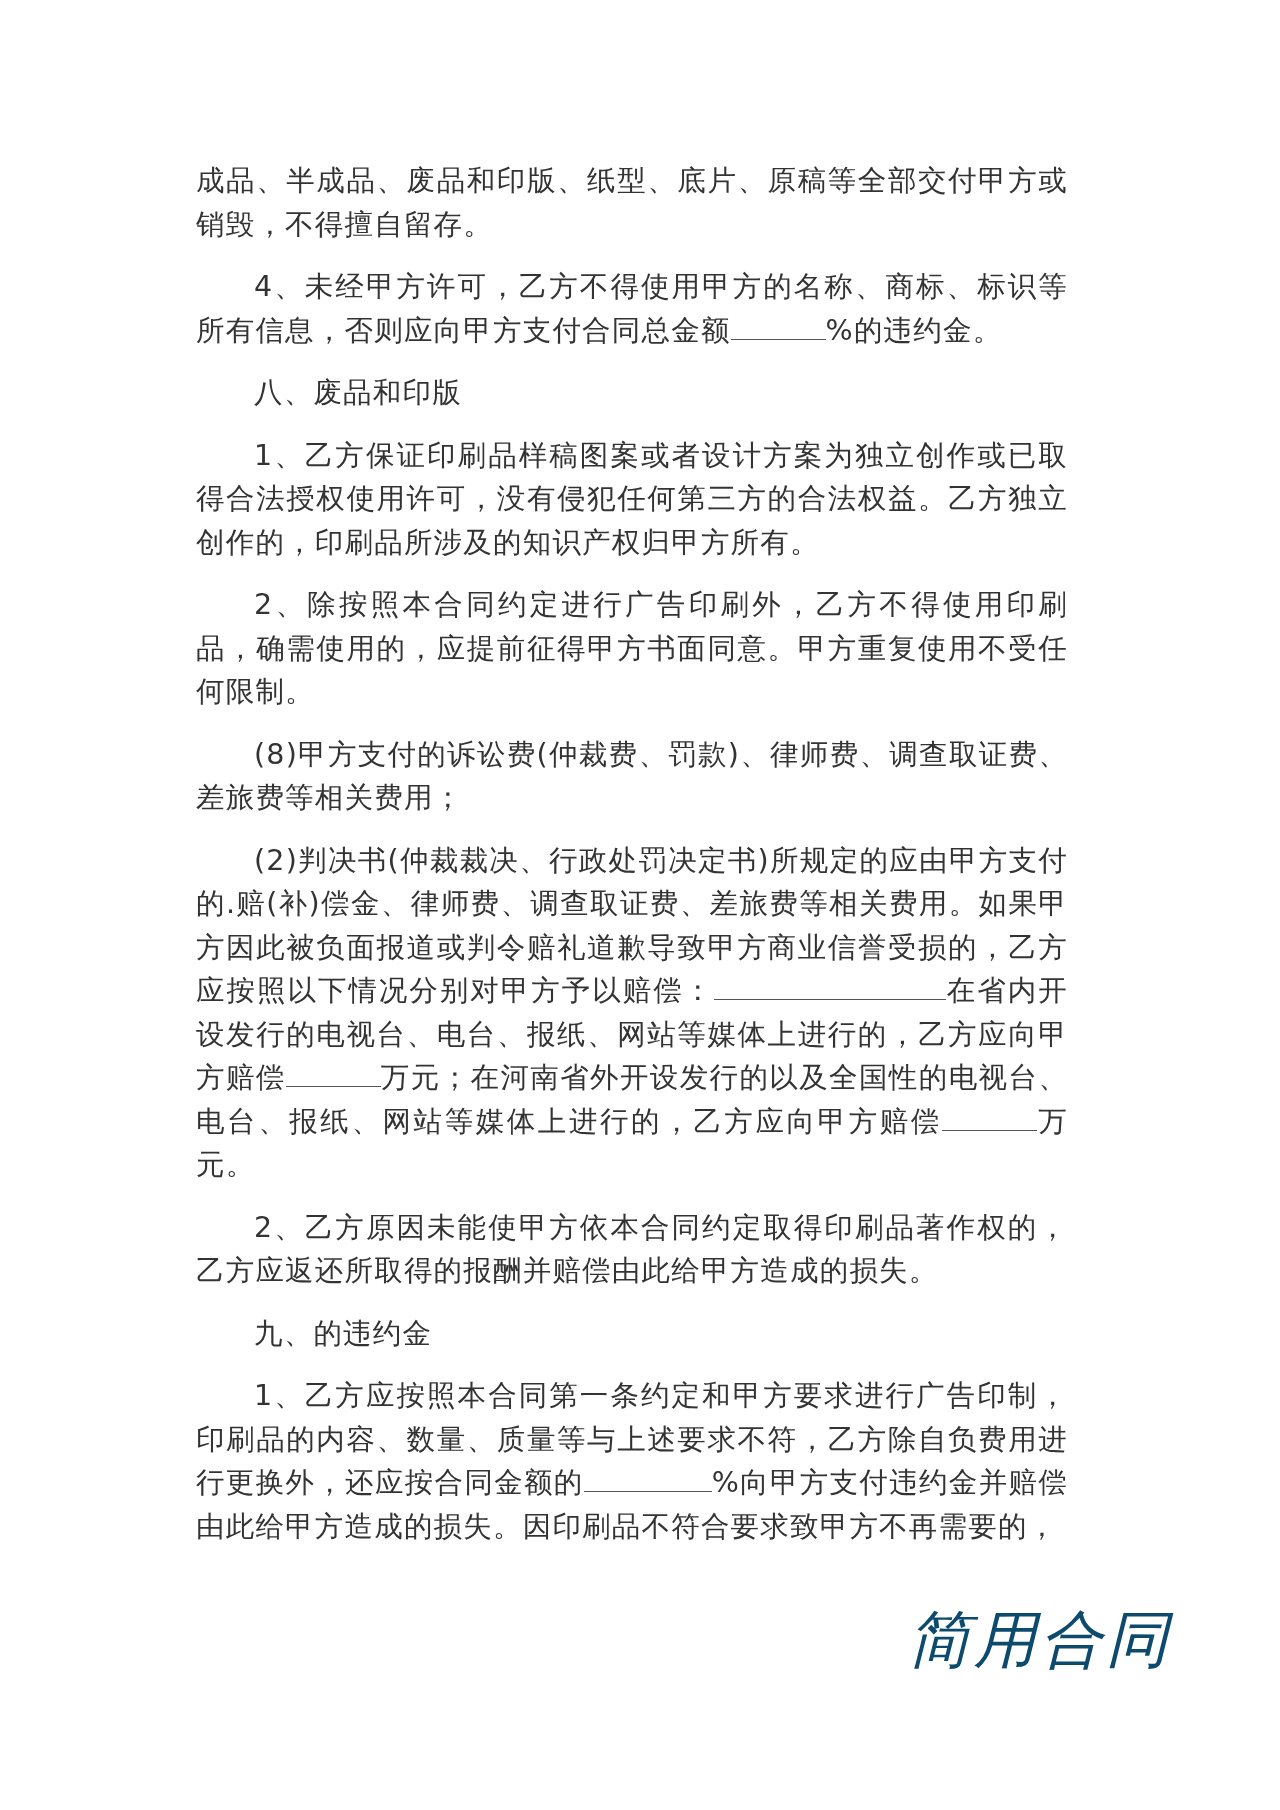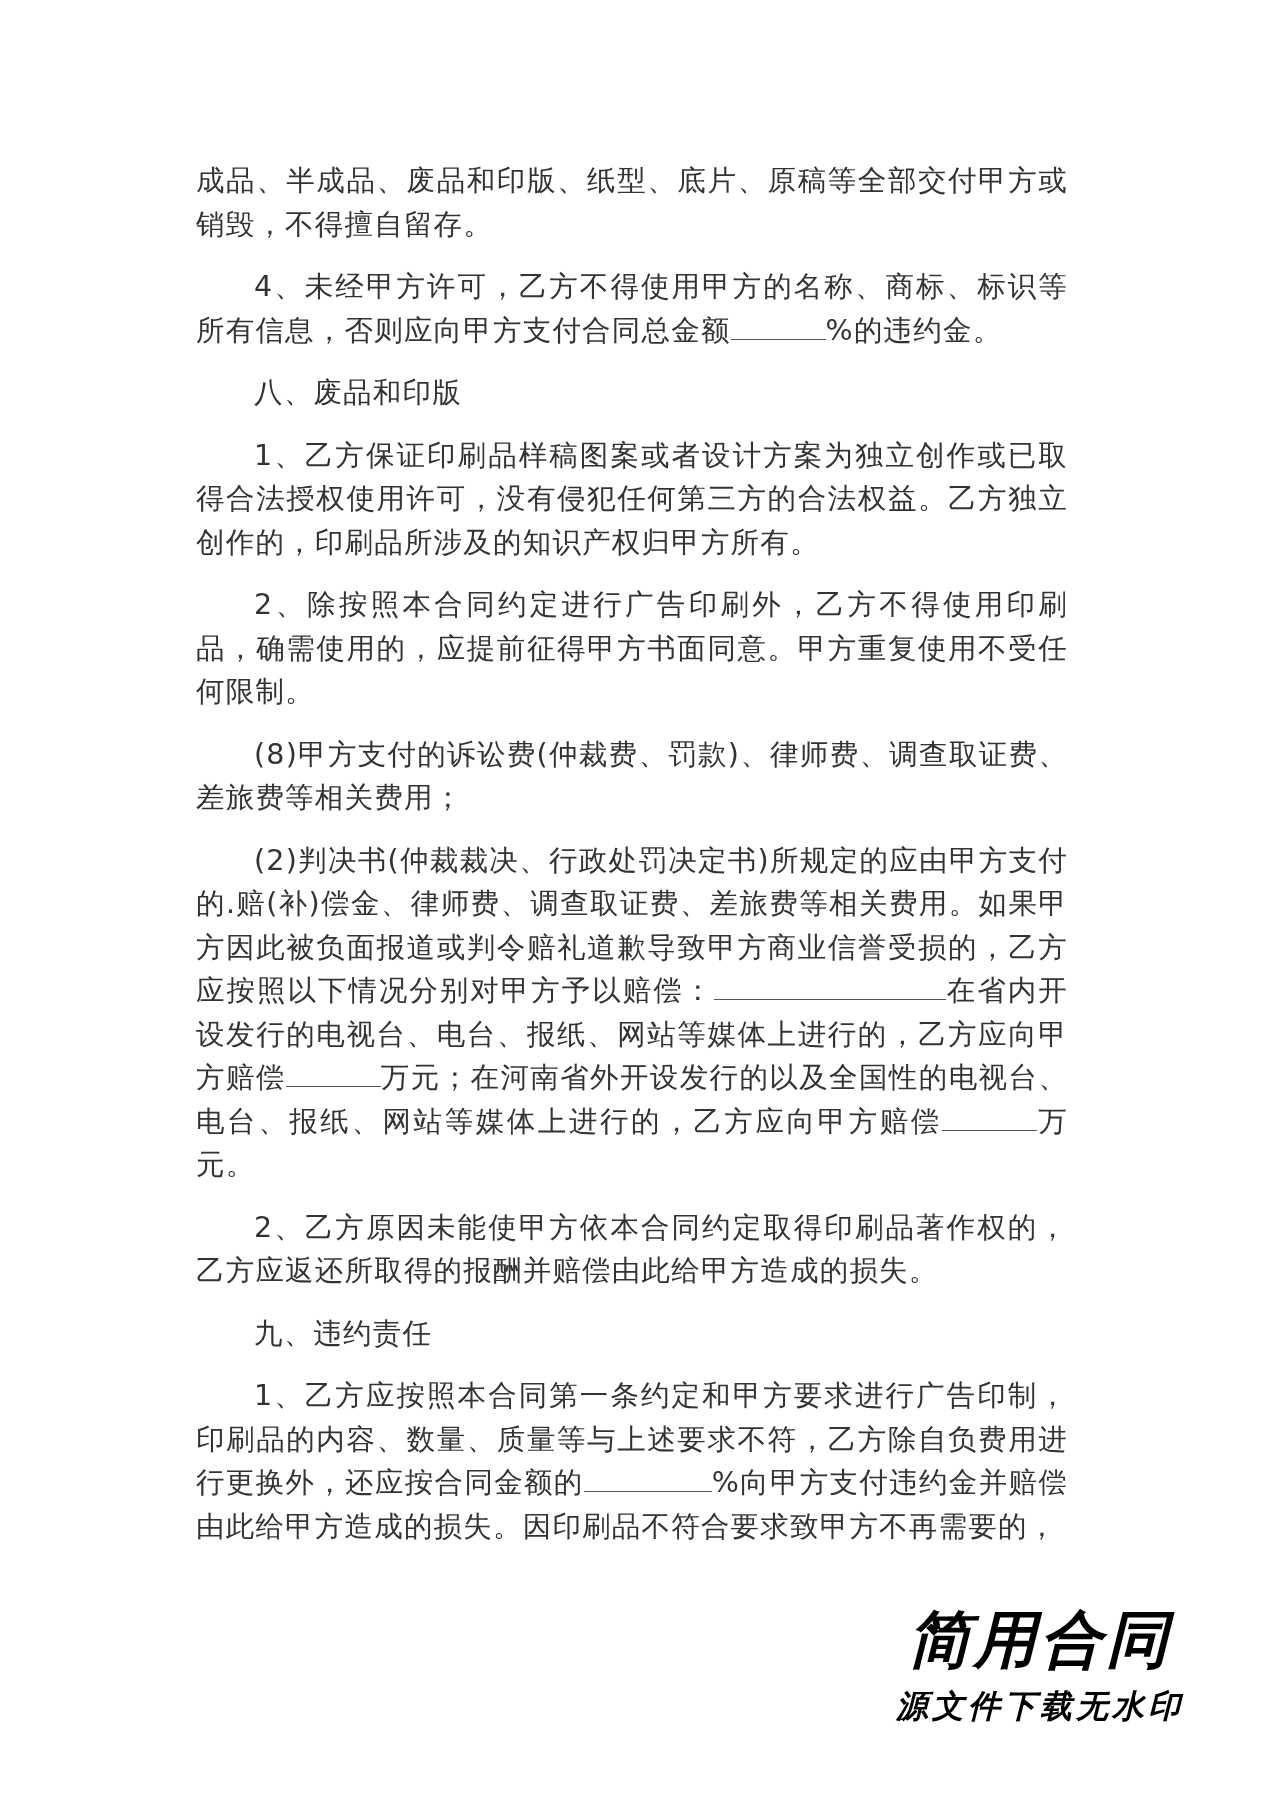--- a/index.html
+++ b/index.html
@@ -89,7 +89,7 @@
 
   <p class="para indent">2、乙方原因未能使甲方依本合同约定取得印刷品著作权的，乙方应返还所取得的报酬并赔偿由此给甲方造成的损失。</p>
 
-  <p class="heading">九、违约责任</p>
+  <p class="heading">九、的违约金</p>
 
   <p class="para indent"><span>1、乙方应按照本合同第一条约定和甲方要求进行广告印制，印刷品的内容、数量、质量等与上述要求不符，乙方除自负费用进行更换外，还应按合同金额的</span><span class="blank" style="width:128px"></span><span>%向甲方支付违约金并赔偿由此给甲方造成的损失。因印刷品不符合要求致甲方不再需要的，</span></p>
 

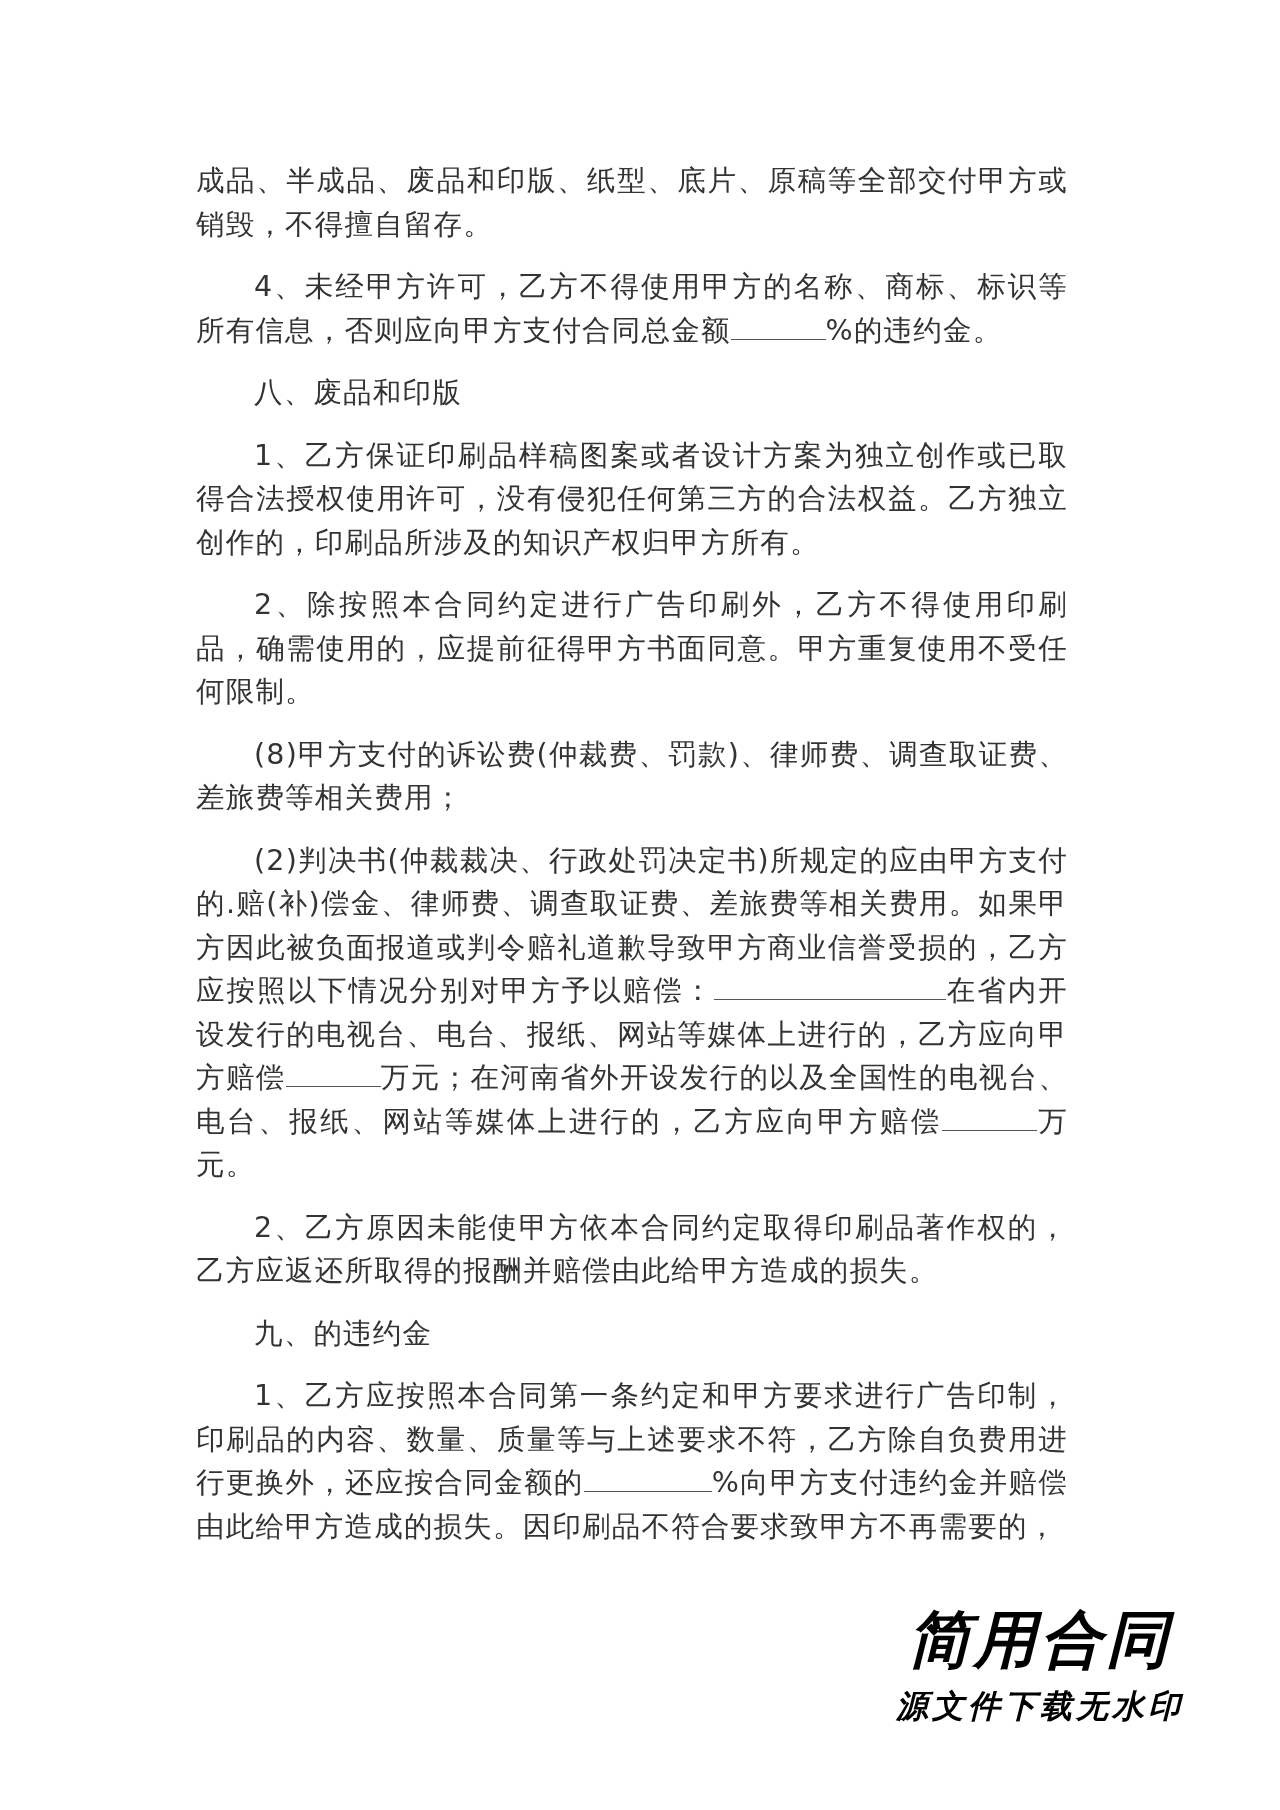--- a/index.html
+++ b/index.html
@@ -49,9 +49,9 @@
       top: 1600px;
       width: 320px;
       text-align: center;
-      color: #000000;
+      color: #0c4a6e;
       font-family: "DejaVu Sans", sans-serif;
-      font-weight: bold;
+      font-weight: normal;
       font-style: italic;
       user-select: none;
     }

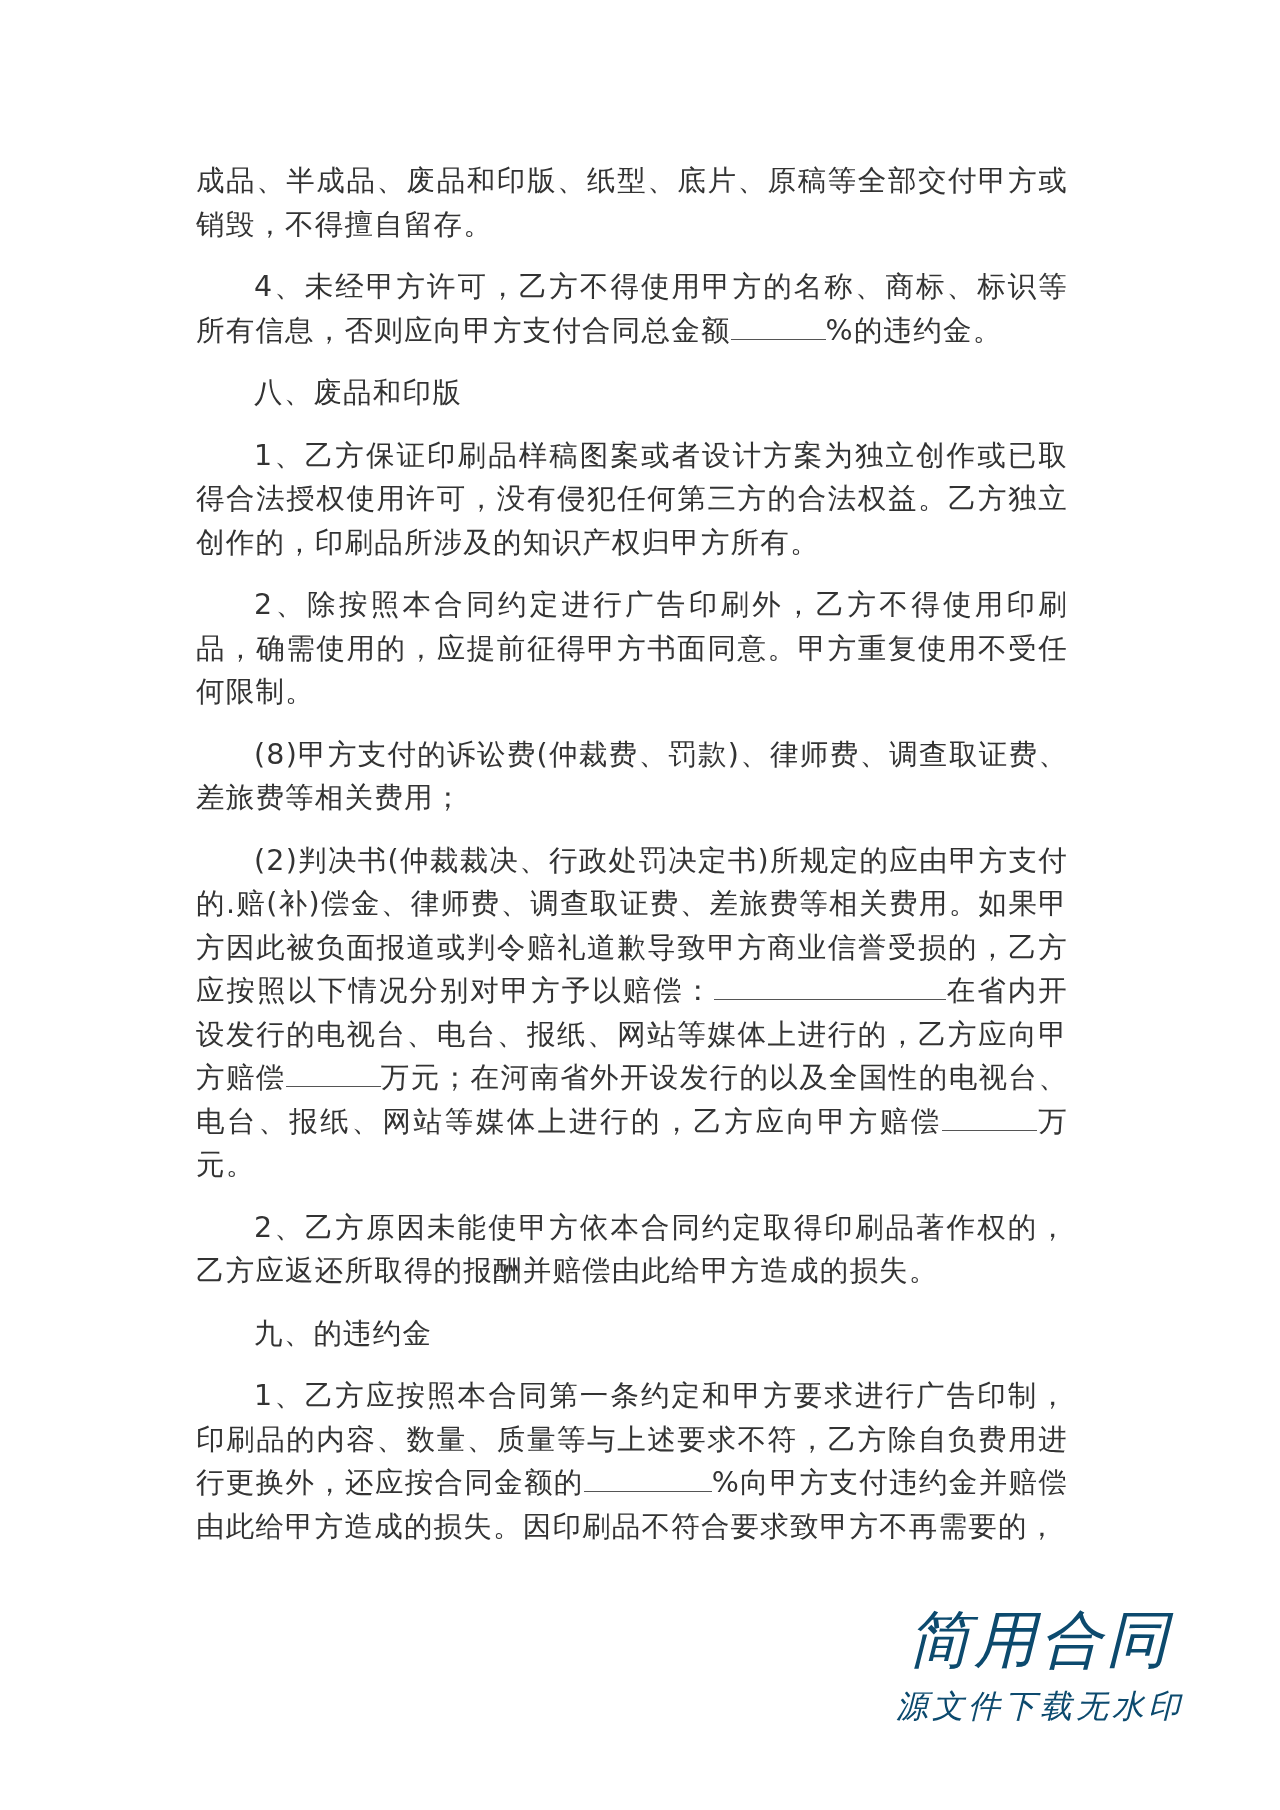--- a/index.html
+++ b/index.html
@@ -97,7 +97,6 @@
 
 <div class="watermark">
   <div class="wm-title">简用合同</div>
-  <div class="wm-sub">源文件下载无水印</div>
 </div>
 
 </body></html>

